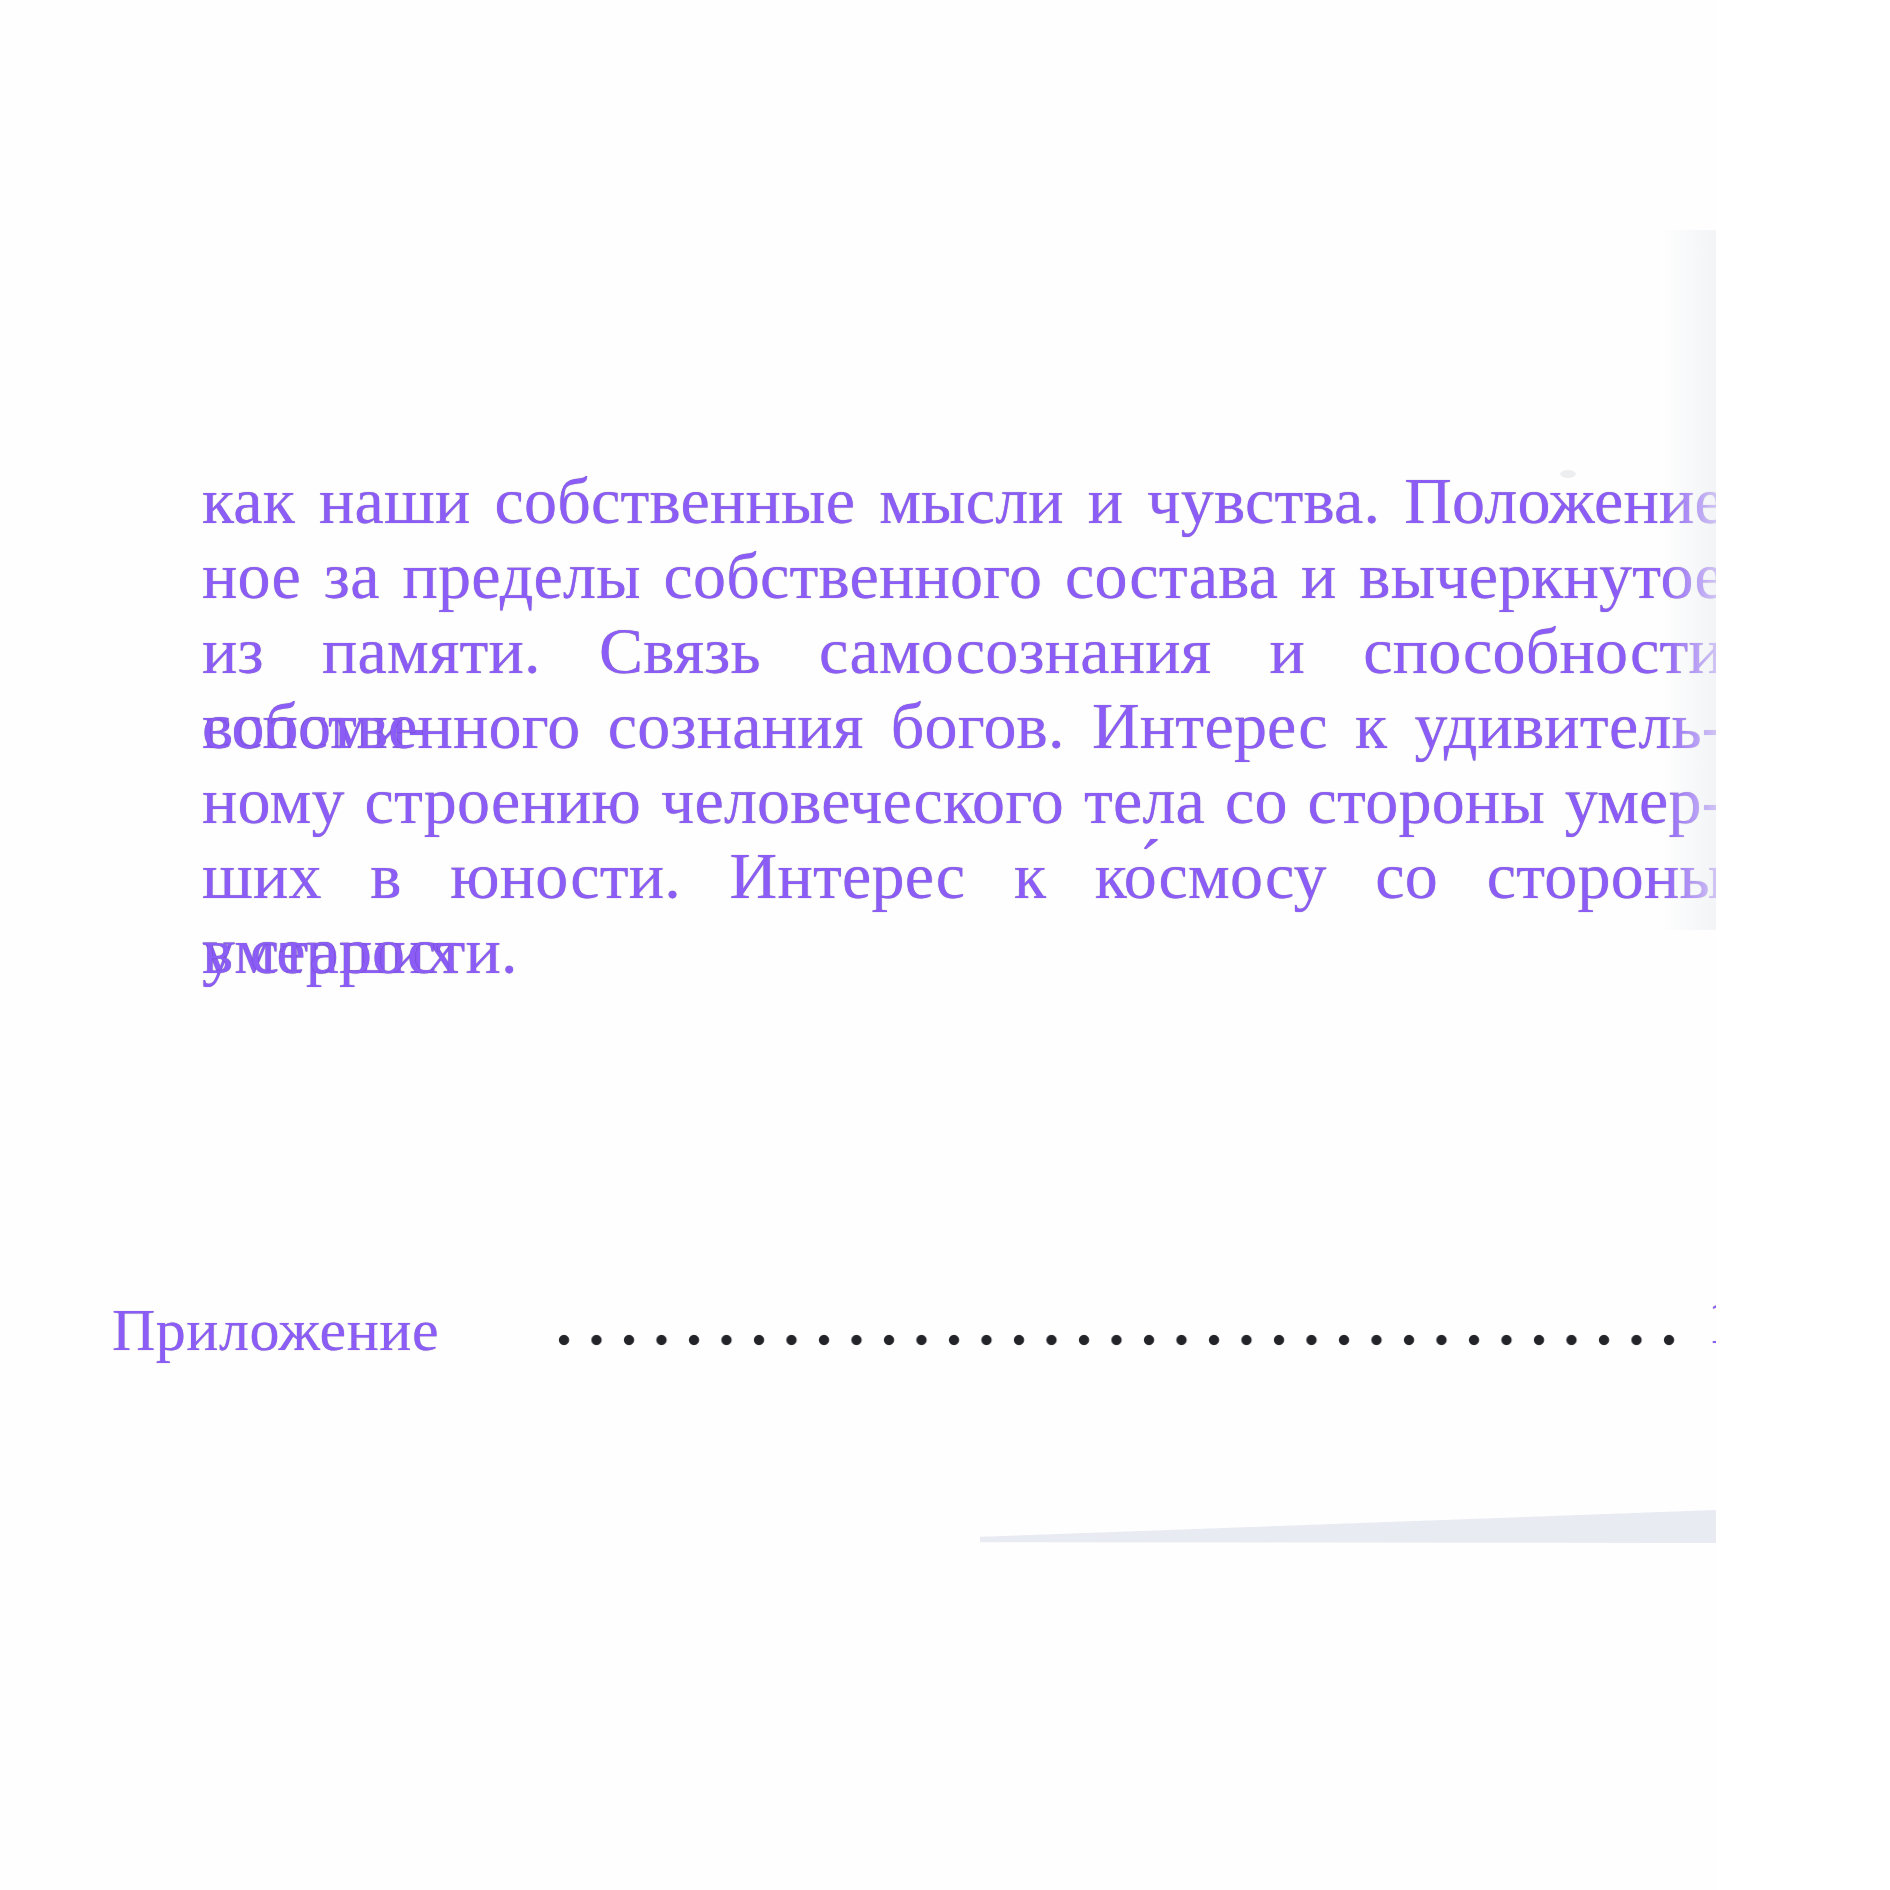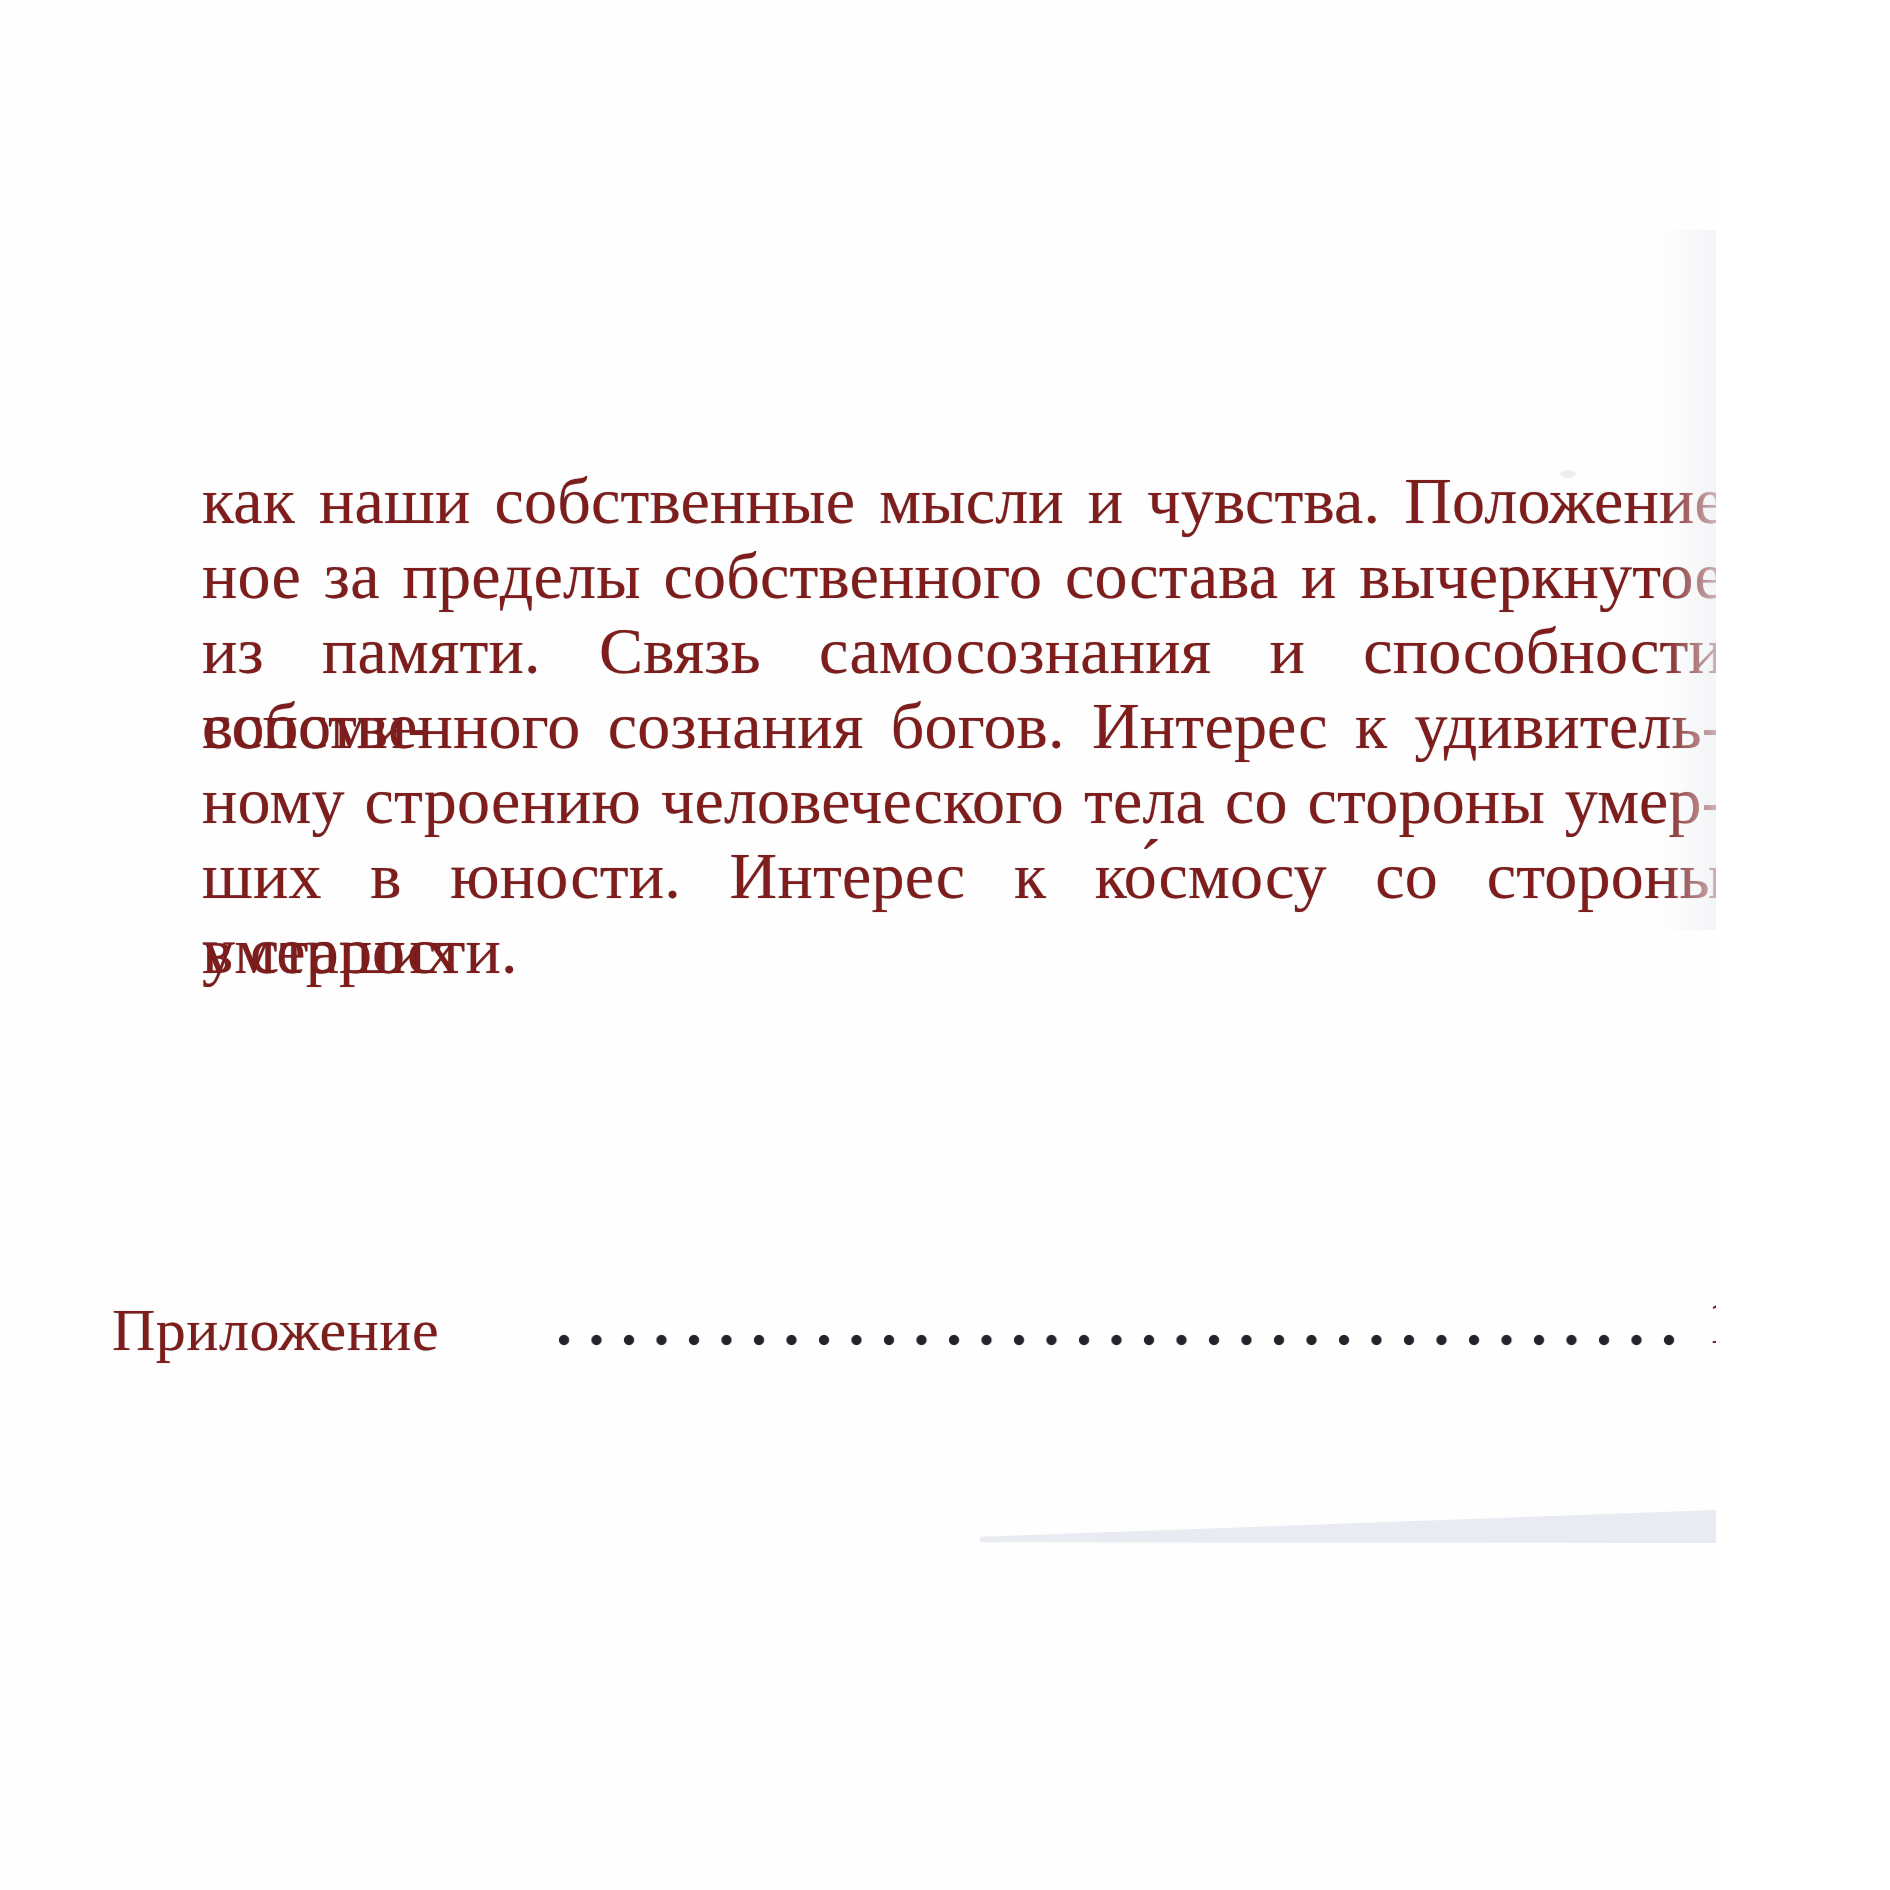--- a/index.html
+++ b/index.html
@@ -14,7 +14,7 @@
     background: #fefefe;
     overflow: hidden;
     font-family: "Liberation Serif", "DejaVu Serif", serif;
-    color: #7f1d1d;
+    color: #8b5cf6;
   }
   
   .paragraph {

